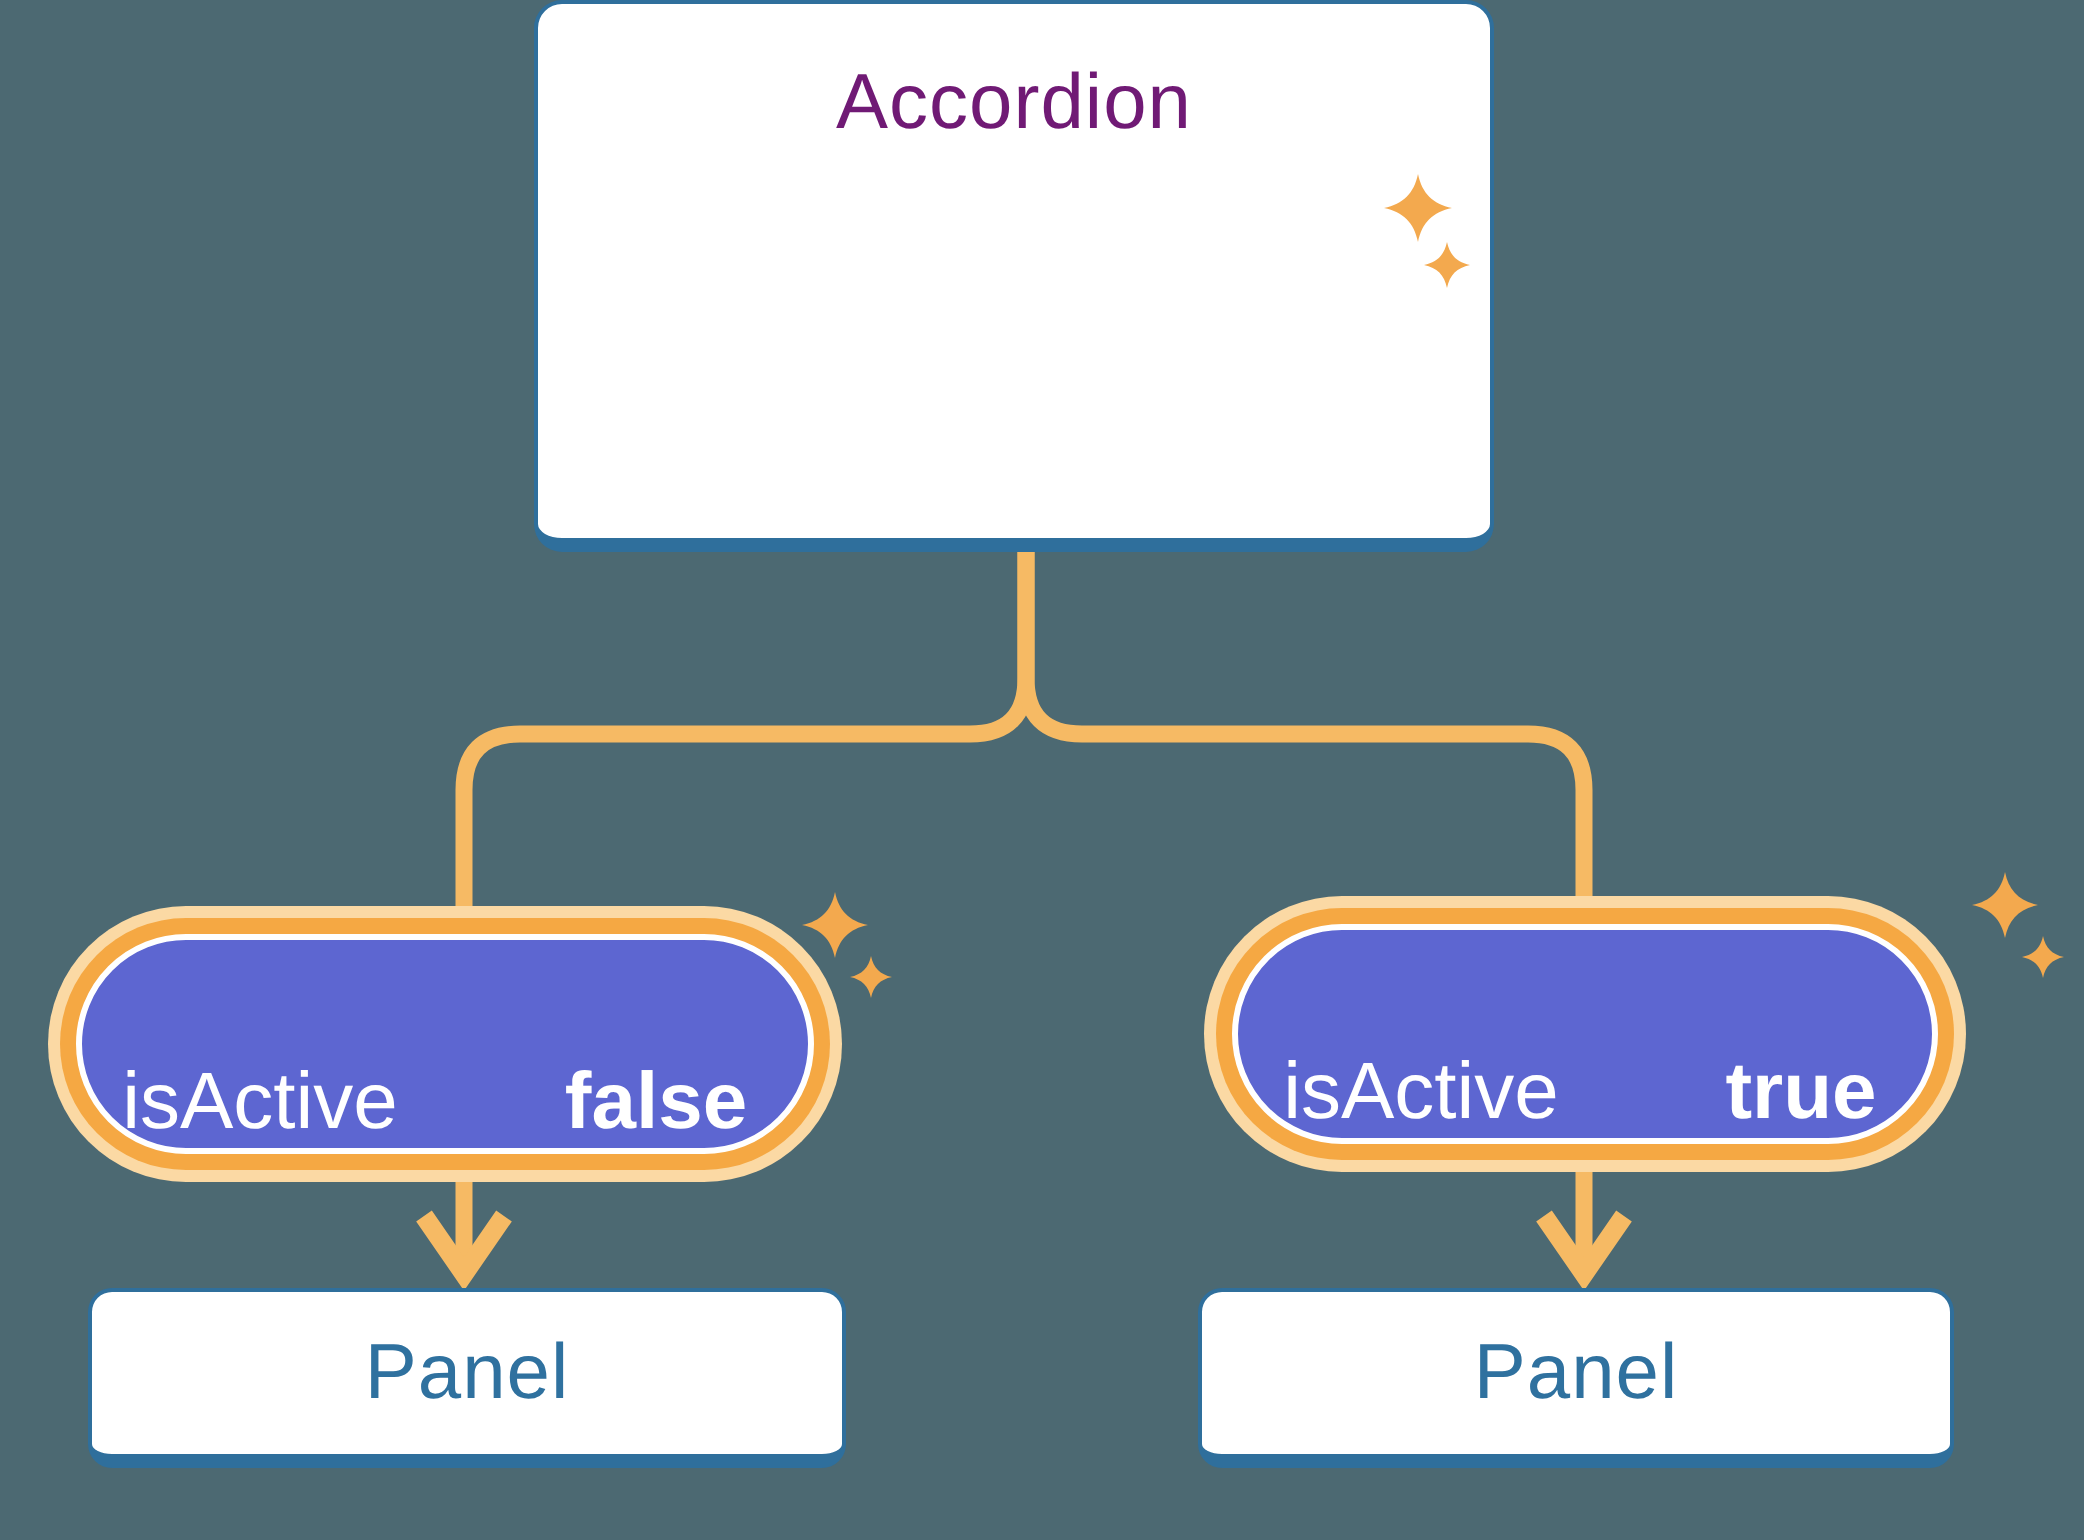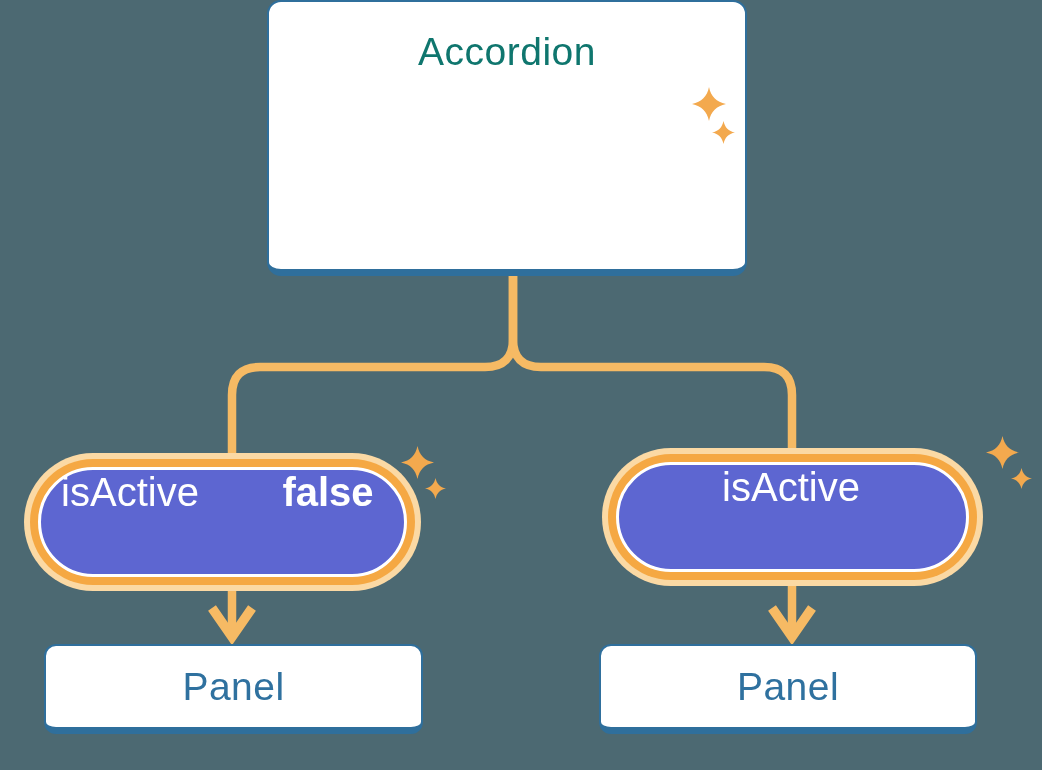--- a/index.html
+++ b/index.html
@@ -33,7 +33,7 @@
     text-align:center;
     font-size:39px;
     font-weight:500;
-    color:#0f766e;
+    color:#701a75;
     letter-spacing:.5px;
   }
   .panel-card{

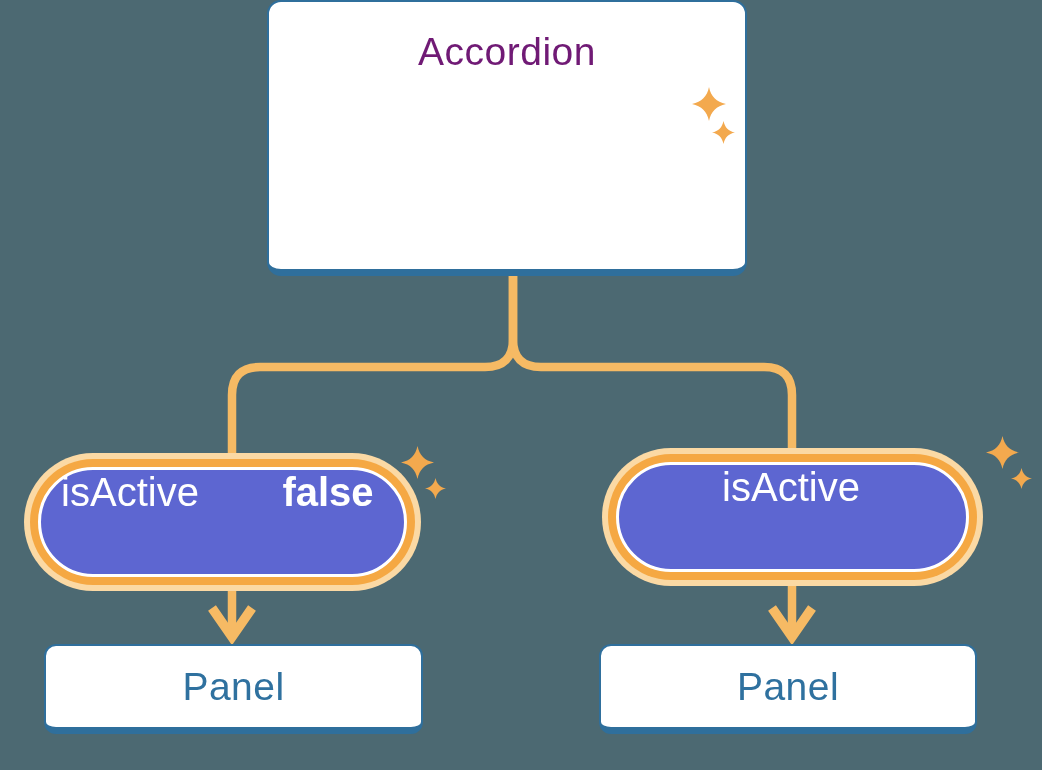--- a/index.html
+++ b/index.html
@@ -65,7 +65,7 @@
     border:3px solid #FFFFFF;
     border-radius:999px;
     box-shadow:0 0 0 8px #F5A843,0 0 0 14px #FBD9A4;
-    display:flex;align-items:flex-start;
+    display:flex;align-items:flex-end;
     z-index:2;
   }
   .prop-pill .cell{display:flex;align-items:center;justify-content:center;}

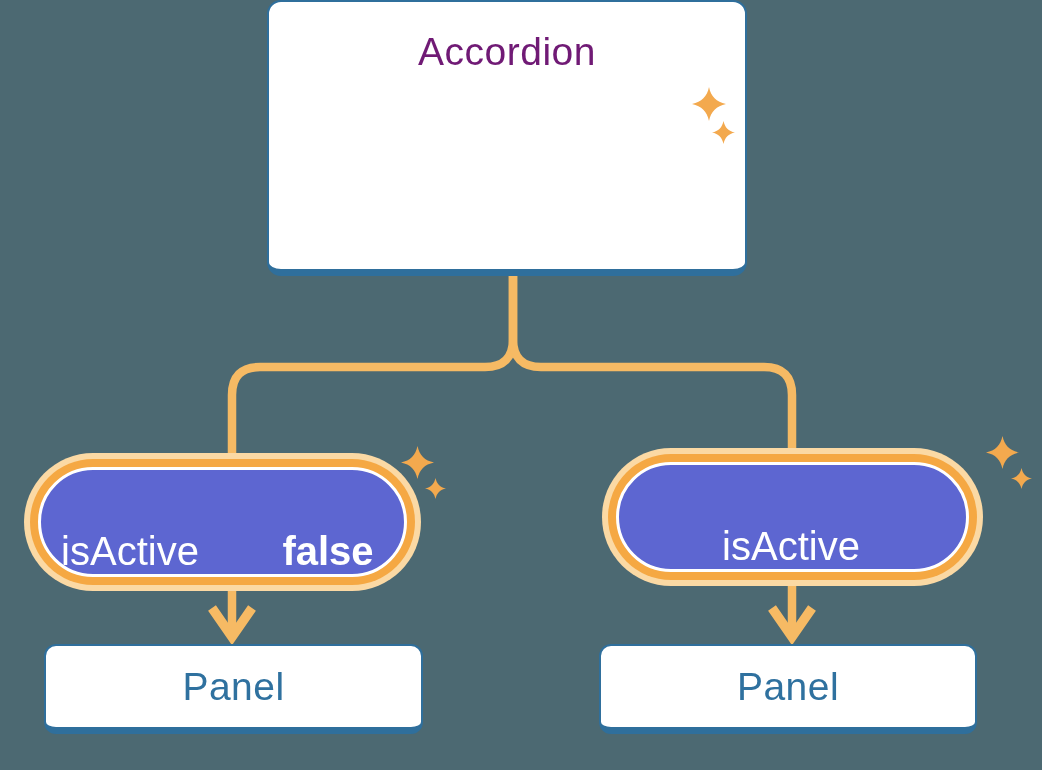--- a/index.html
+++ b/index.html
@@ -110,6 +110,7 @@
   <div class="prop-pill prop-pill-right">
     <div class="cell label-cell">isActive</div>
     <div class="divider"></div>
+    <div class="cell value-cell">true</div>
   </div>
 
   <div class="card panel-card panel-left">

